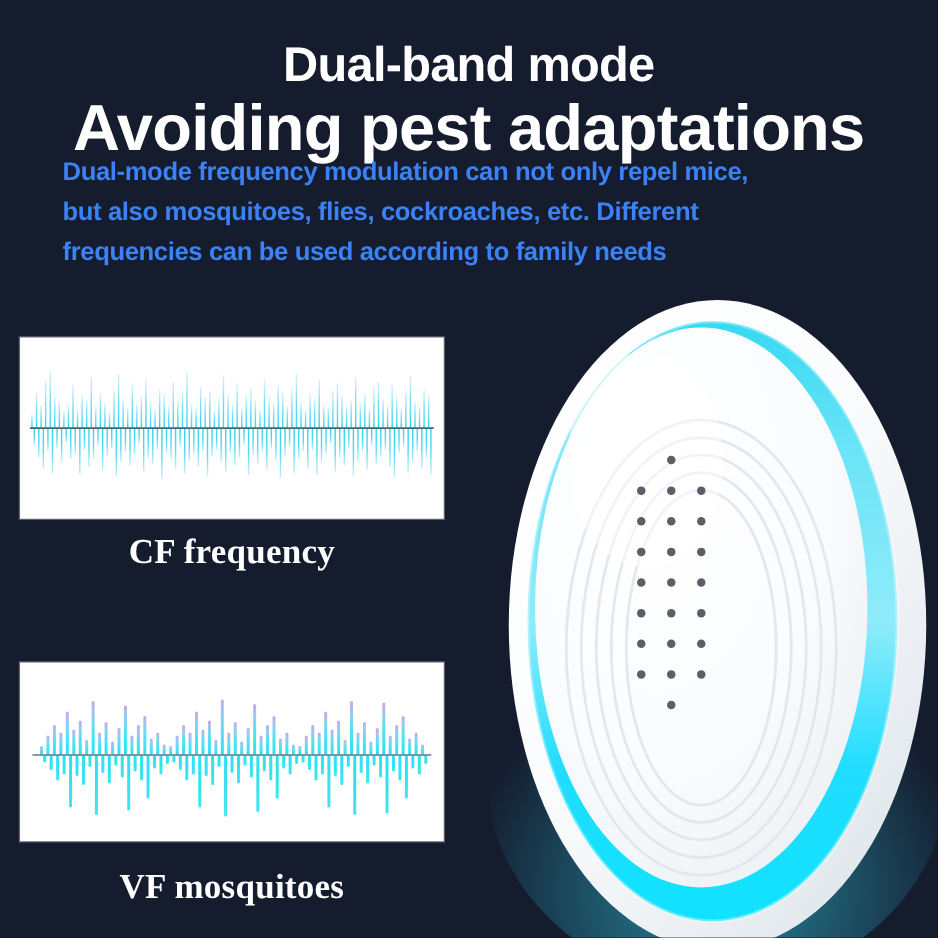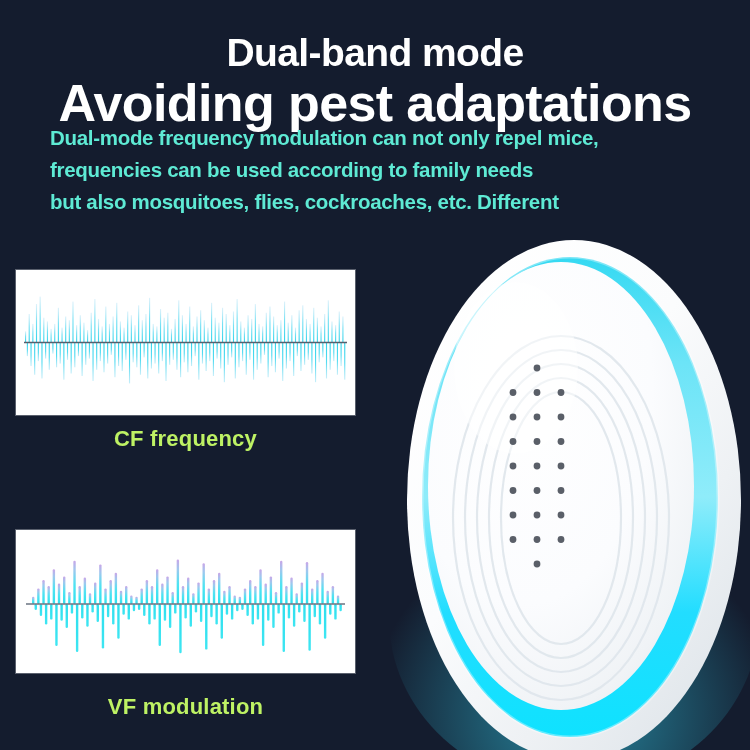--- a/index.html
+++ b/index.html
@@ -23,7 +23,7 @@
   
   .body-copy{
     position:absolute;left:50px;top:122px;width:660px;
-    color:#5eead4;font-size:20.5px;font-weight:700;
+    color:#3b82f6;font-size:20.5px;font-weight:700;
     line-height:32px;letter-spacing:-0.3px;text-align:left;
   }
   .body-copy span{display:block;}

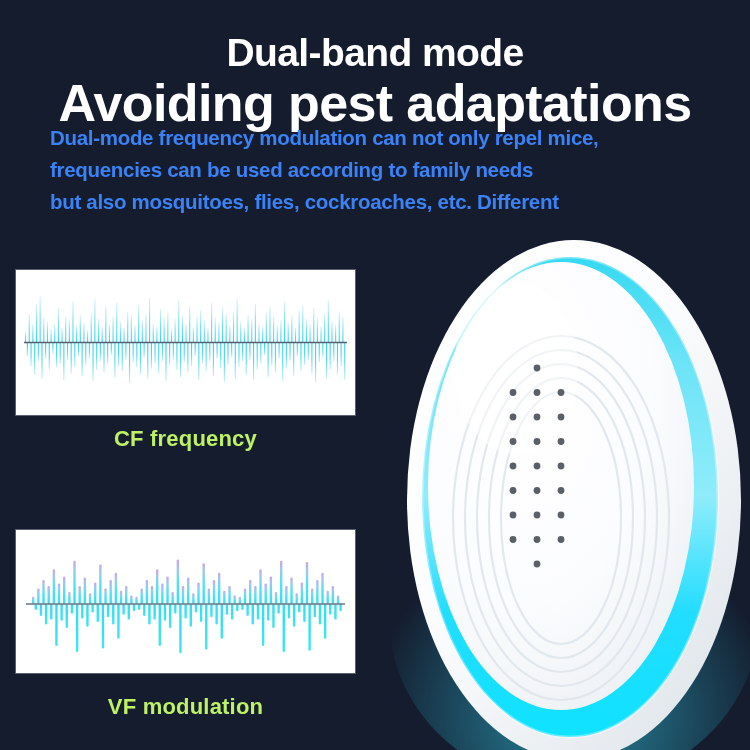--- a/index.html
+++ b/index.html
@@ -60,8 +60,8 @@
 
   <div class="body-copy">
     <span>Dual-mode frequency modulation can not only repel mice,</span>
+    <span>but also mosquitoes, flies, cockroaches, etc. Different</span>
     <span>frequencies can be used according to family needs</span>
-    <span>but also mosquitoes, flies, cockroaches, etc. Different</span>
   </div>
 
   <div class="panel" id="panel-cf">

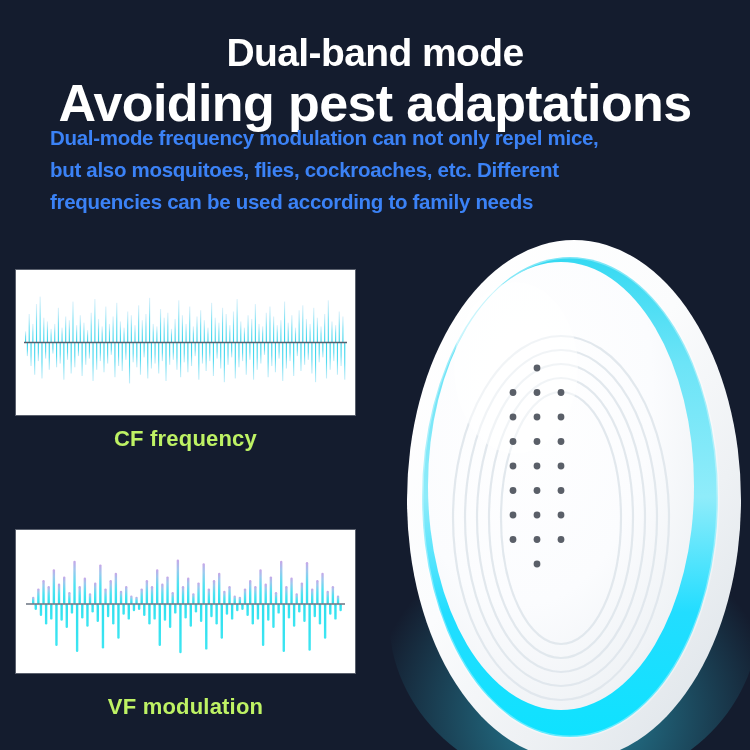--- a/index.html
+++ b/index.html
@@ -39,7 +39,7 @@
 
   .caption{
     position:absolute;width:339px;left:16px;text-align:center;
-    color:#bef264;font-size:22px;font-weight:600;letter-spacing:.2px;
+    color:#ffffff;font-size:28px;font-weight:600;letter-spacing:.2px;font-family:Liberation Serif, serif;
   }
   #cap-cf{top:426px;}
   #cap-vf{top:694px;}

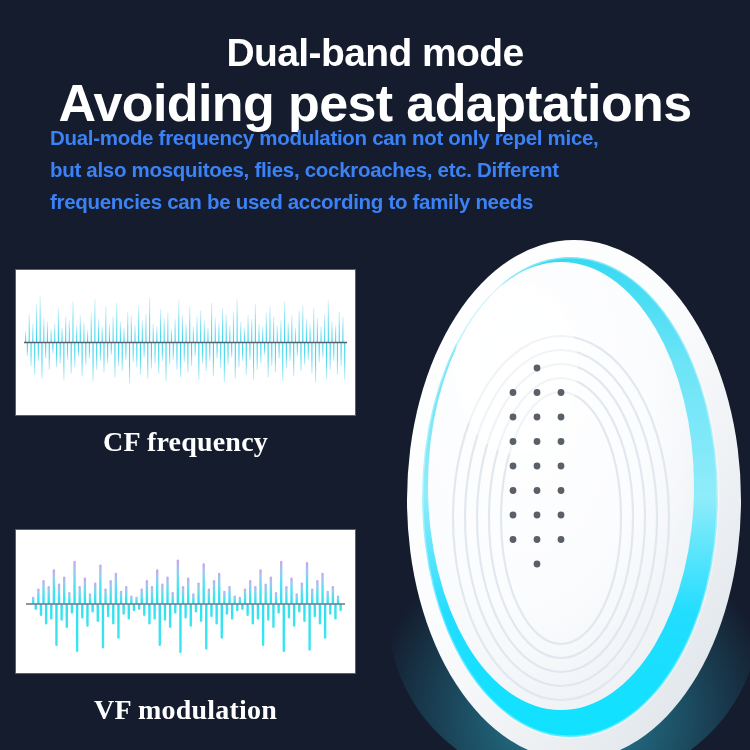--- a/index.html
+++ b/index.html
@@ -401,7 +401,7 @@
       <line x1="10" y1="74" x2="329" y2="74" stroke="#6a7380" stroke-width="1.3"></line>
     </svg>
   </div>
-  <div class="caption" id="cap-vf">VF modulation</div>
+  <div class="caption" id="cap-vf">VF mosquitoes</div>
 
   <div class="device-wrap">
     <svg viewBox="0 0 352 540">

